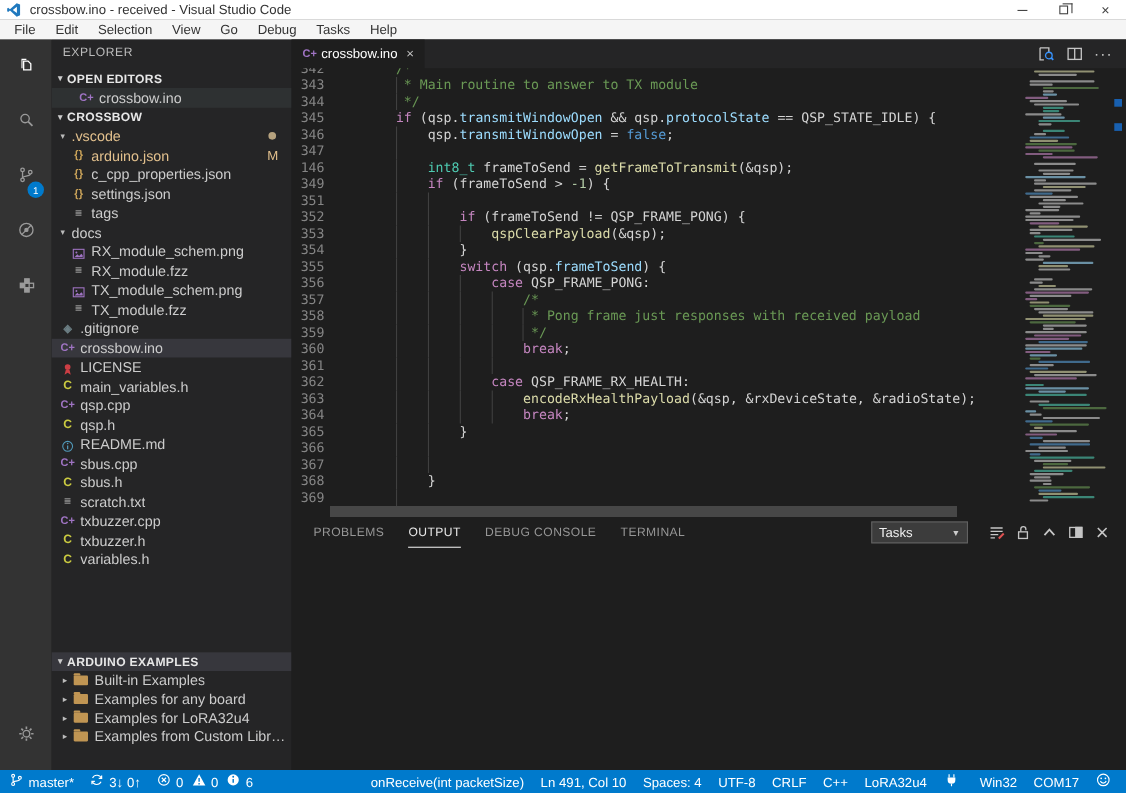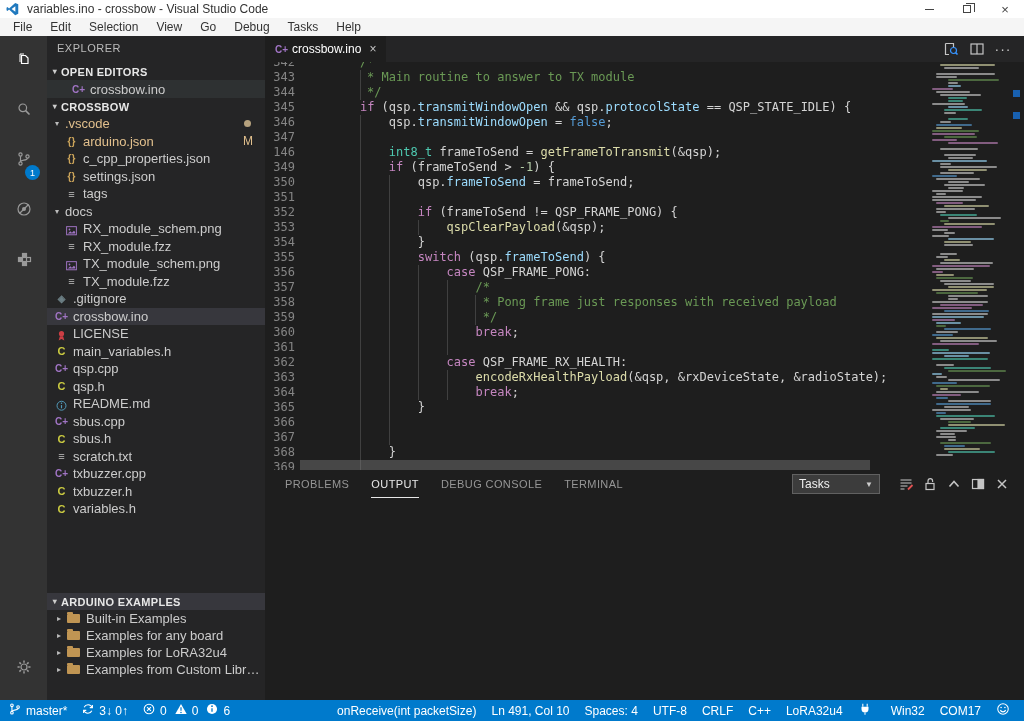--- a/index.html
+++ b/index.html
@@ -119,7 +119,7 @@
     <svg class="logo" viewBox="0 0 16 16">
       <path fill="#2079be" d="M10.5 1 L14 2.5 V13.5 L10.5 15 L3.5 8.7 L1.6 10.2 L0.6 9.5 V6.5 L1.6 5.8 L3.5 7.3 Z M10.7 4.8 L6.4 8 L10.7 11.2 Z"></path>
     </svg>
-    <span>variables.ino - crossbow - Visual Studio Code</span>
+    <span>crossbow.ino - received - Visual Studio Code</span>
     <div id="win-controls">
       <div class="wc">
           <div class="wc-min-glyph"></div>

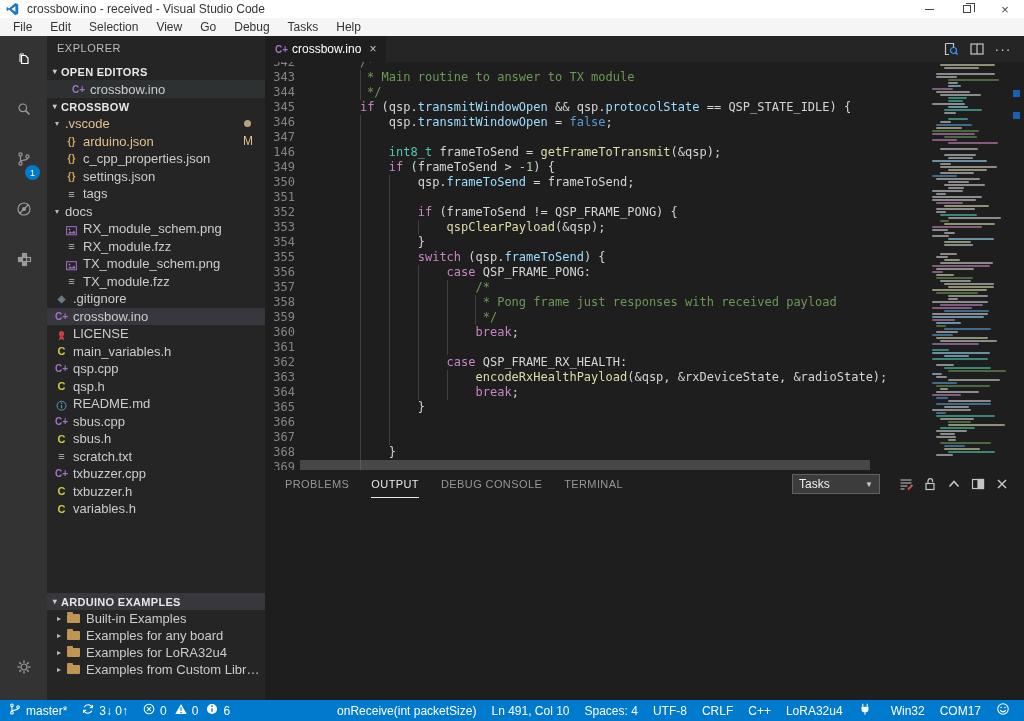--- a/index.html
+++ b/index.html
@@ -383,7 +383,6 @@
             <div class="cl"><span class="ln">347</span><div class="guide" style="left: 94.88px;"></div><span class="ct"></span></div>
             <div class="cl"><span class="ln">146</span><div class="guide" style="left: 94.88px;"></div><span class="ct"><span class="tk-d">        </span><span class="tk-t">int8_t</span><span class="tk-d"> frameToSend = </span><span class="tk-f">getFrameToTransmit</span><span class="tk-d">(&amp;qsp);</span></span></div>
             <div class="cl"><span class="ln">349</span><div class="guide" style="left: 94.88px;"></div><span class="ct"><span class="tk-d">        </span><span class="tk-k">if</span><span class="tk-d"> (frameToSend &gt; </span><span class="tk-n">-1</span><span class="tk-d">) {</span></span></div>
-            <div class="cl"><span class="ln">350</span><div class="guide" style="left: 94.88px;"></div><div class="guide" style="left: 123.76px;"></div><span class="ct"><span class="tk-d">            qsp.</span><span class="tk-v">frameToSend</span><span class="tk-d"> = frameToSend;</span></span></div>
             <div class="cl"><span class="ln">351</span><div class="guide" style="left: 94.88px;"></div><div class="guide" style="left: 123.76px;"></div><span class="ct"></span></div>
             <div class="cl"><span class="ln">352</span><div class="guide" style="left: 94.88px;"></div><div class="guide" style="left: 123.76px;"></div><span class="ct"><span class="tk-d">            </span><span class="tk-k">if</span><span class="tk-d"> (frameToSend != QSP_FRAME_PONG) {</span></span></div>
             <div class="cl"><span class="ln">353</span><div class="guide" style="left: 94.88px;"></div><div class="guide" style="left: 123.76px;"></div><div class="guide" style="left: 152.64px;"></div><span class="ct"><span class="tk-d">                </span><span class="tk-f">qspClearPayload</span><span class="tk-d">(&amp;qsp);</span></span></div>

